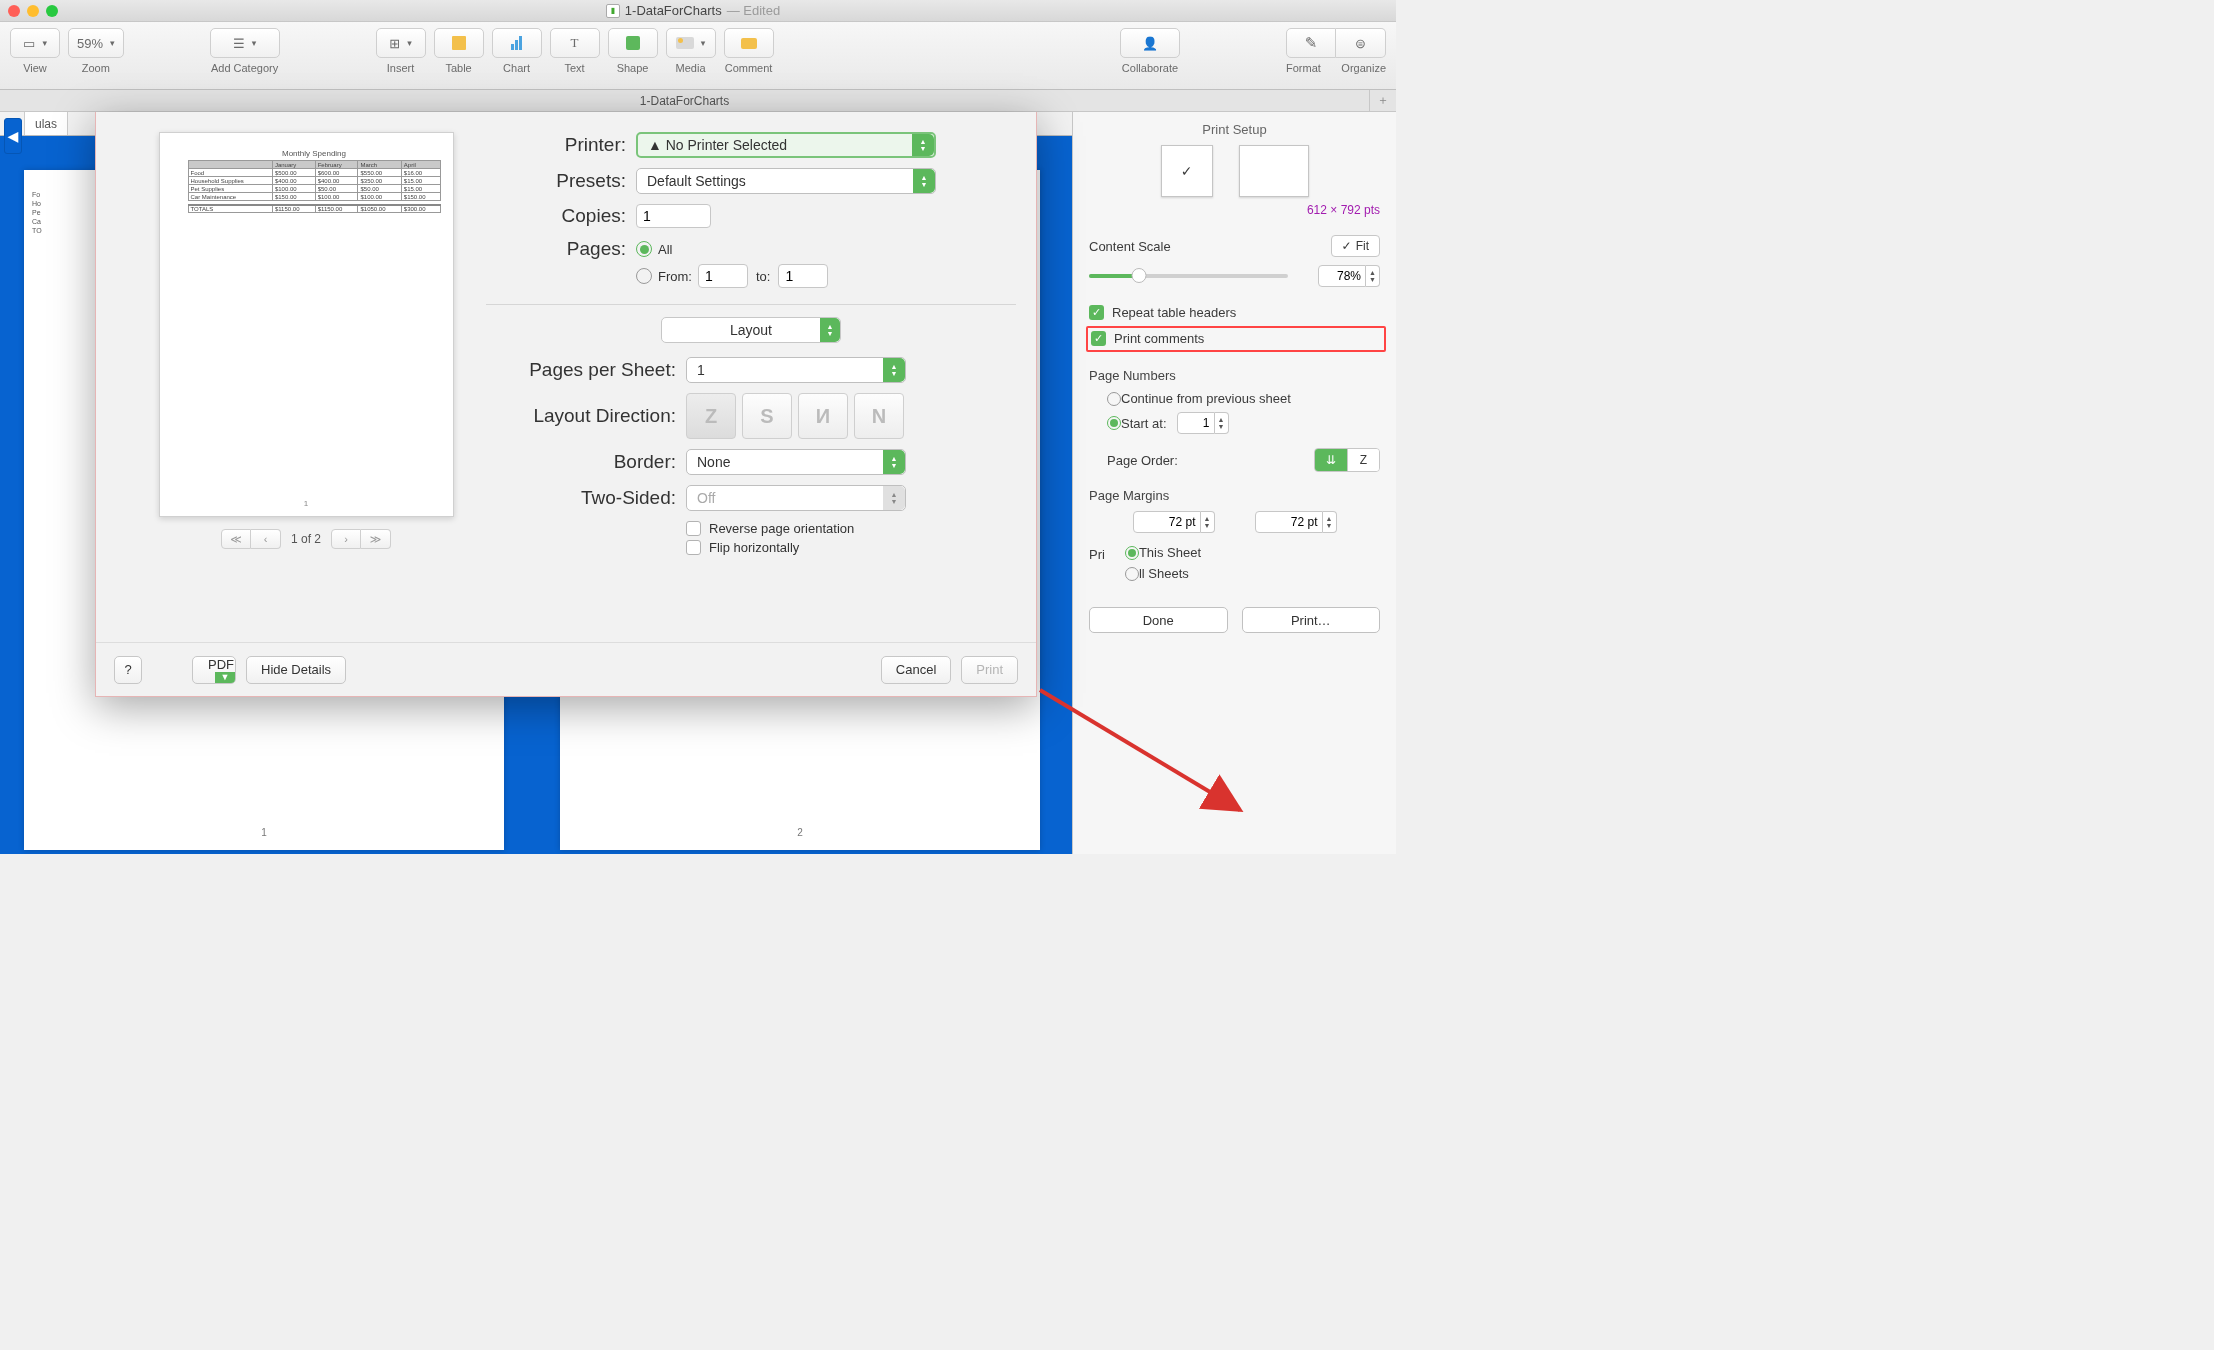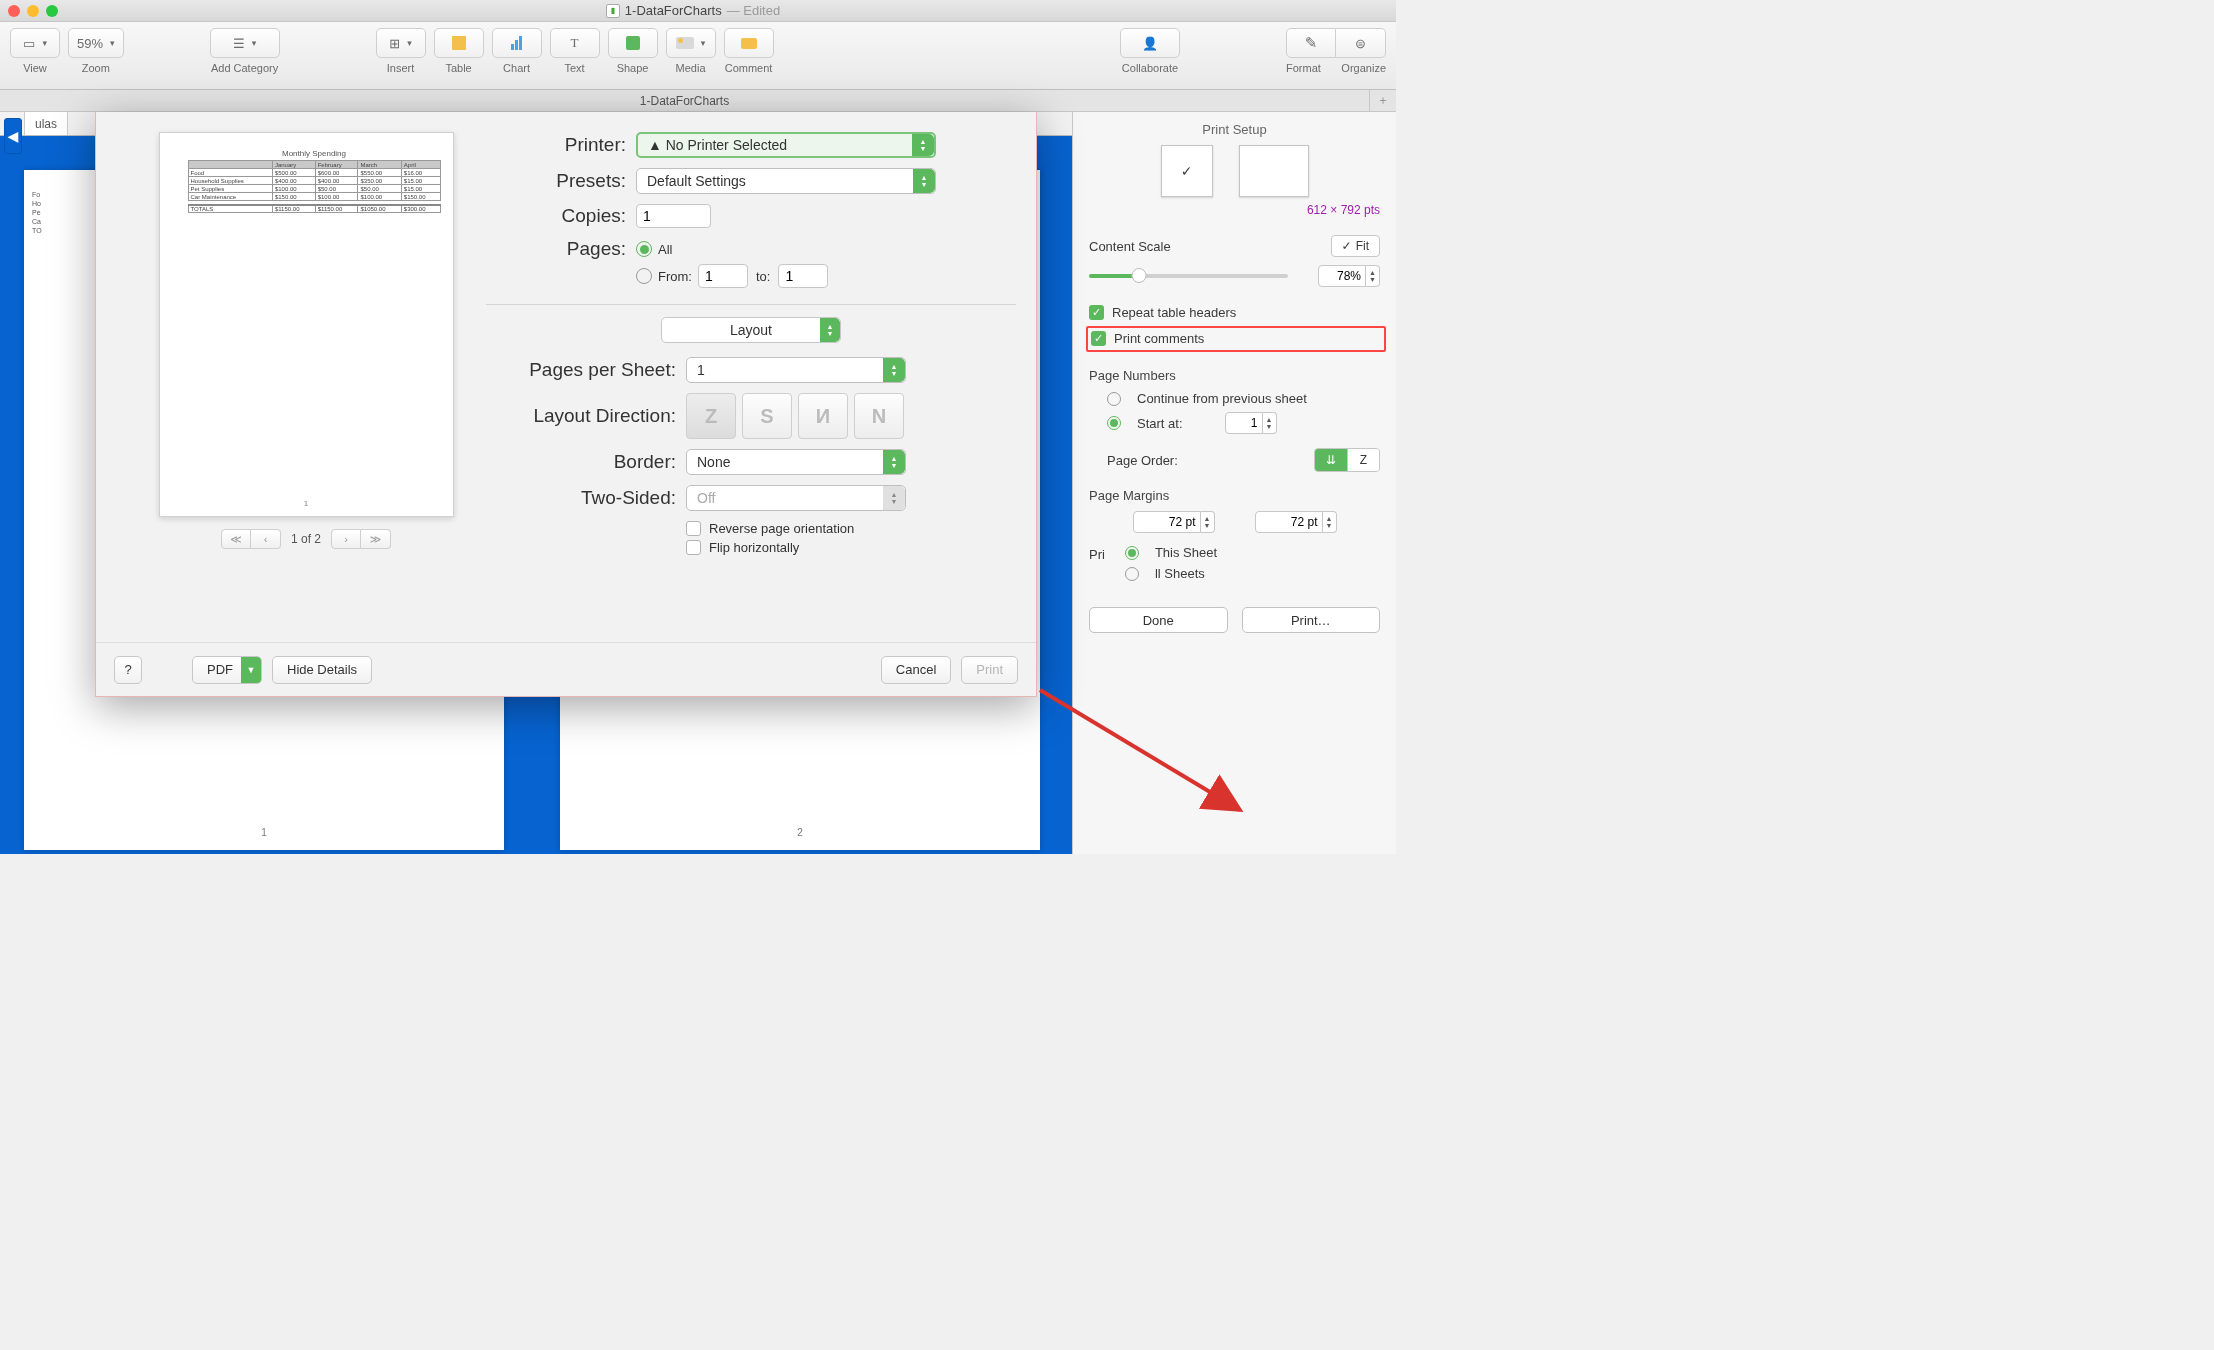--- a/index.html
+++ b/index.html
@@ -71,7 +71,7 @@
   .chkbox{width:15px;height:15px;border-radius:3px;background:#5cb85c;display:flex;align-items:center;justify-content:center;color:#fff;font-size:11px;}
   .highlight{border:2px solid #f44;padding:3px 6px 4px 3px;border-radius:2px;margin:2px -6px 8px -3px;}
   .sec-label{font-size:13px;color:#444;margin:16px 0 8px;}
-  .radio-row{display:flex;align-items:center;gap:16px;margin-bottom:6px;padding-left:18px;}
+  .radio-row{display:flex;align-items:center;gap:0;margin-bottom:6px;padding-left:18px;}
   .radio{width:14px;height:14px;border:1px solid #999;border-radius:50%;display:flex;align-items:center;justify-content:center;}
   .radio.on{border-color:#5cb85c;} .radio.on::after{content:'';width:8px;height:8px;background:#5cb85c;border-radius:50%;}
   .seg{display:flex;border:1px solid #c7c7c7;border-radius:4px;overflow:hidden;}

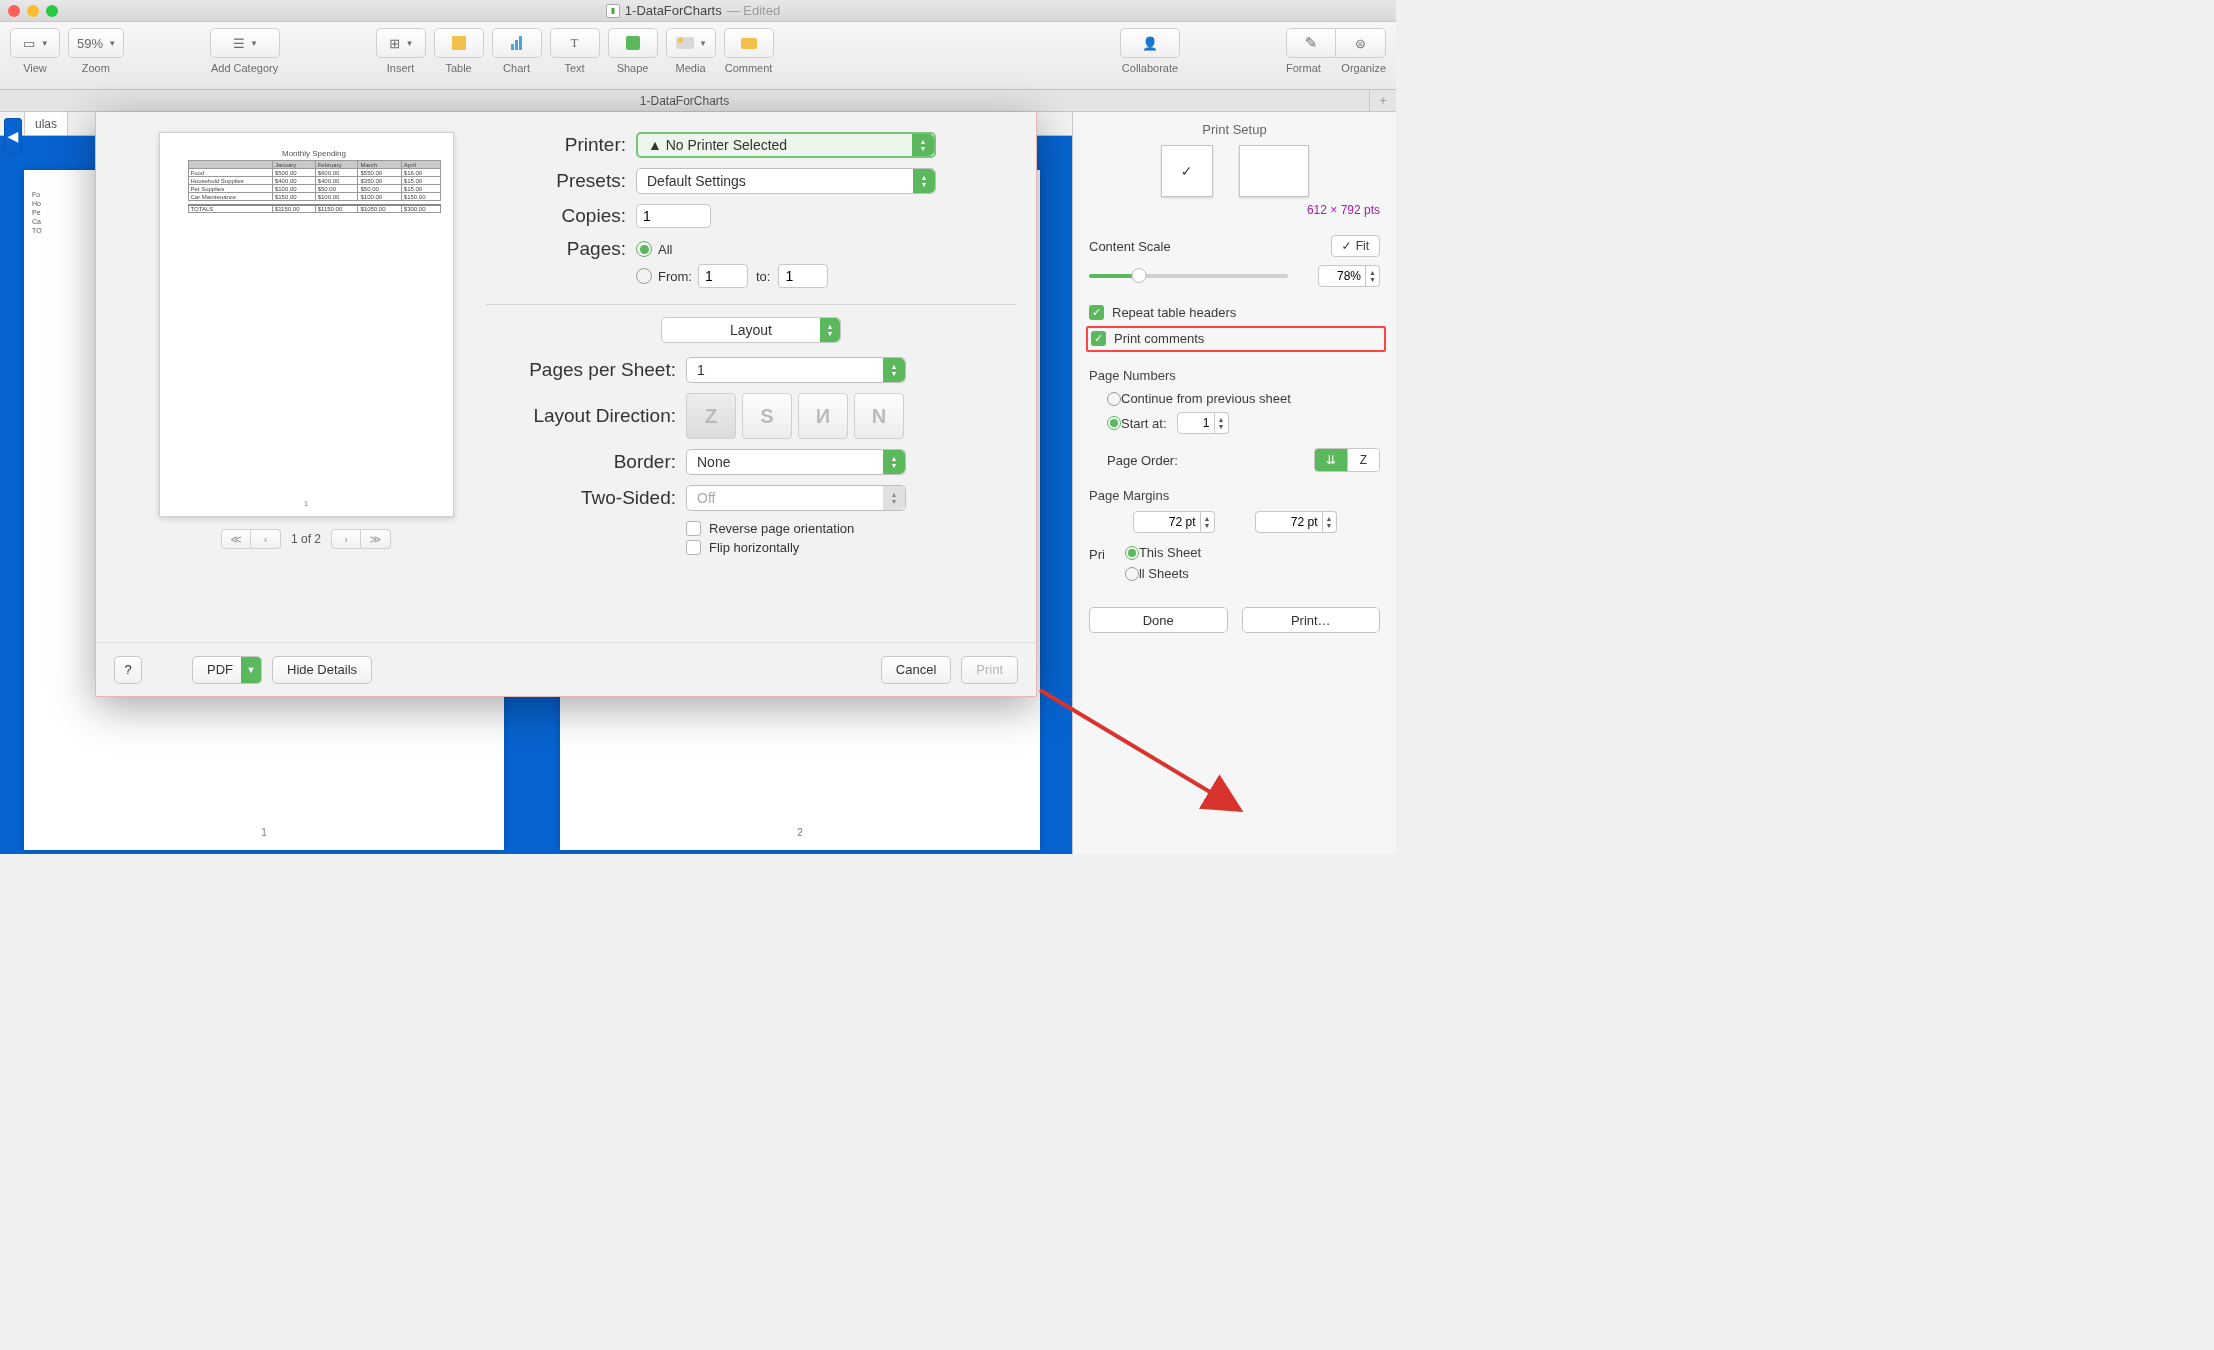--- a/index.html
+++ b/index.html
@@ -122,7 +122,7 @@
   .sheet-footer{height:54px;border-top:1px solid #ddd;display:flex;align-items:center;padding:0 18px;gap:10px;}
   .ftr-btn{height:28px;border:1px solid #c7c7c7;border-radius:5px;background:linear-gradient(#fff,#f1f1f1);padding:0 14px;font-size:13px;color:#333;display:flex;align-items:center;}
   .ftr-btn.help{width:28px;padding:0;justify-content:center;}
-  .ftr-btn.pdf{padding-right:0;overflow:hidden;} .ftr-btn.pdf .dd{width:20px;height:100%;background:#5cb85c;display:flex;align-items:center;justify-content:center;color:#fff;margin-left:8px;font-size:9px;}
+  .ftr-btn.pdf{padding-right:0;overflow:hidden;flex-direction:column;} .ftr-btn.pdf .dd{width:20px;height:100%;background:#5cb85c;display:flex;align-items:center;justify-content:center;color:#fff;margin-left:8px;font-size:9px;}
   .ftr-btn.disabled{color:#b5b5b5;}
 
   

